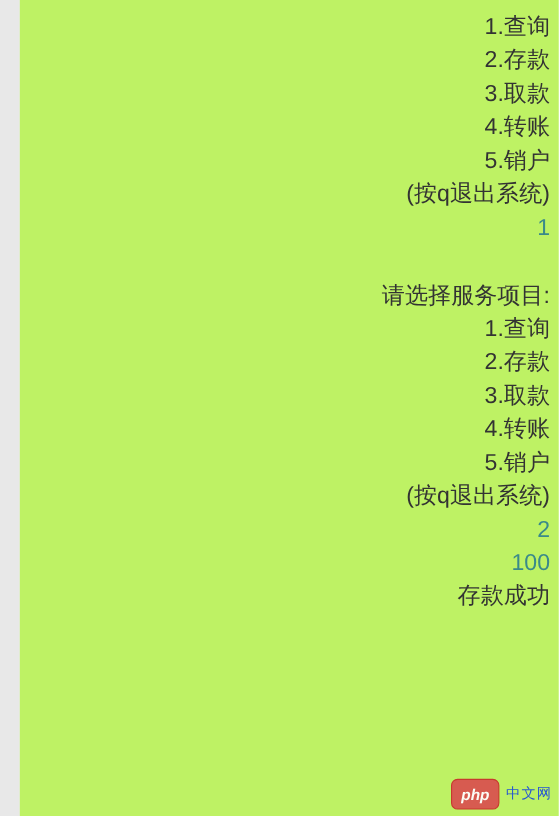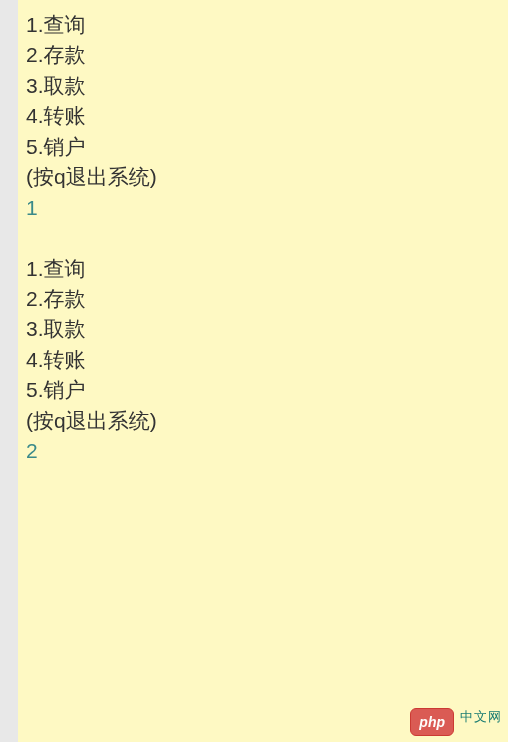--- a/index.html
+++ b/index.html
@@ -27,9 +27,10 @@
       top: 0;
       right: 0;
       bottom: 0;
-      background: #fef9c3;
+      background: #bef264;
       padding: 10px 8px 10px 8px;
       color: #333;
+      text-align: right;
     }
     .line { white-space: pre; }
     .input-line { color: #3a8a8a; }

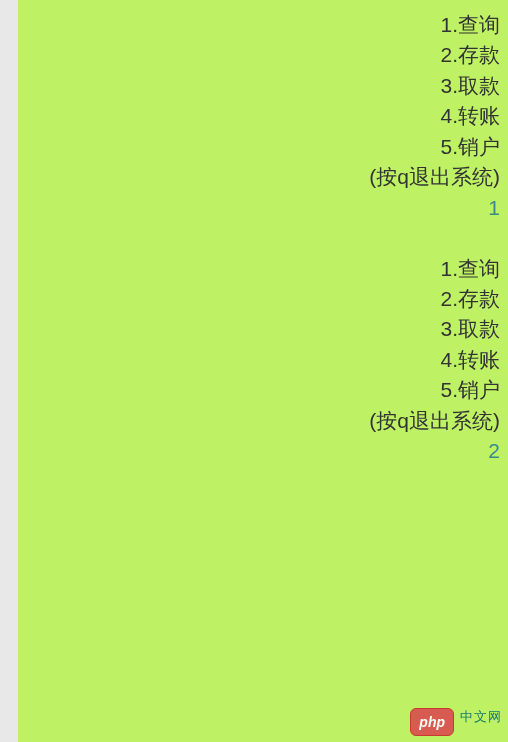--- a/index.html
+++ b/index.html
@@ -75,6 +75,7 @@
   <div class="line">(按q退出系统)</div>
   <div class="line input-line">1</div>
   <div class="blank"></div>
+  <div class="line">请选择服务项目:</div>
   <div class="line">1.查询</div>
   <div class="line">2.存款</div>
   <div class="line">3.取款</div>

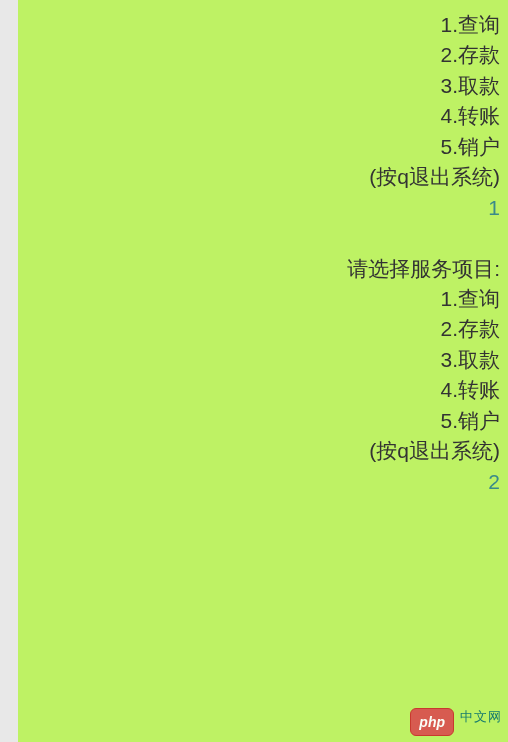--- a/index.html
+++ b/index.html
@@ -83,6 +83,7 @@
   <div class="line">5.销户</div>
   <div class="line">(按q退出系统)</div>
   <div class="line input-line">2</div>
+  <div class="line input-line">100</div>
 </div>
 
 <div class="watermark">

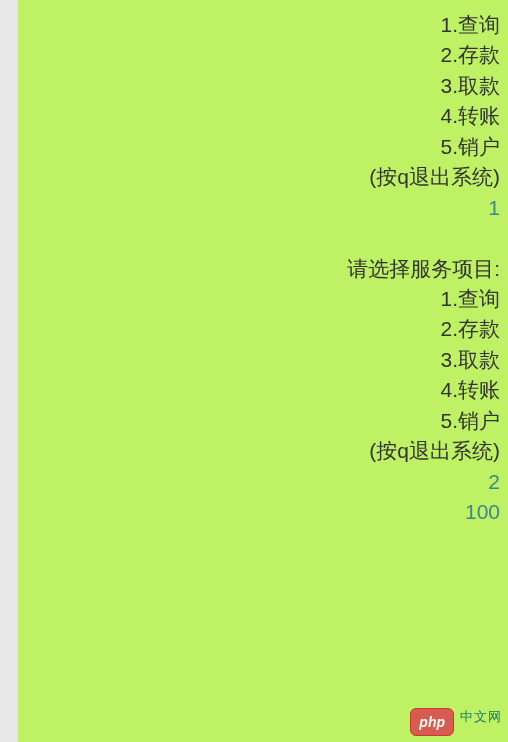--- a/index.html
+++ b/index.html
@@ -84,6 +84,7 @@
   <div class="line">(按q退出系统)</div>
   <div class="line input-line">2</div>
   <div class="line input-line">100</div>
+  <div class="line">存款成功</div>
 </div>
 
 <div class="watermark">

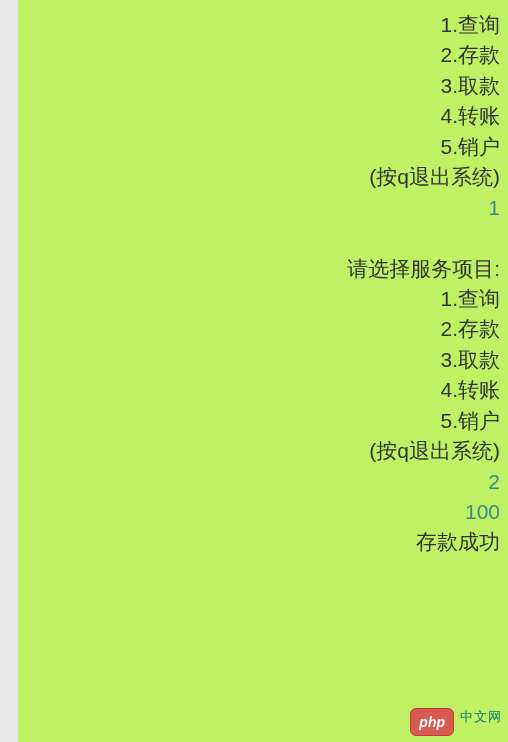--- a/index.html
+++ b/index.html
@@ -40,6 +40,7 @@
       right: 6px;
       bottom: 6px;
       display: flex;
+      align-items: center;
       gap: 6px;
       opacity: 0.95;
     }

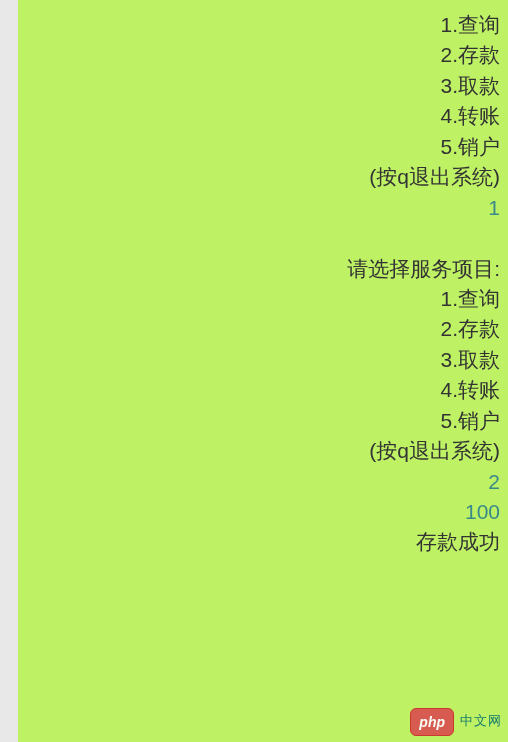--- a/index.html
+++ b/index.html
@@ -58,7 +58,7 @@
     .watermark .txt {
       font-family: Arial, "Microsoft YaHei", sans-serif;
       font-size: 13px;
-      color: #0f766e;
+      color: #1d4ed8;
       letter-spacing: 1px;
     }
   </style>

